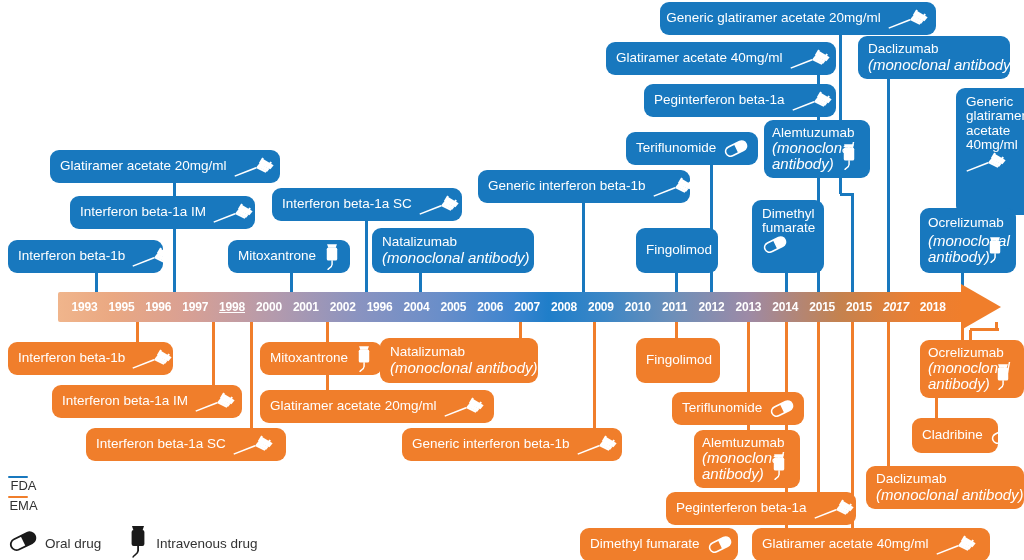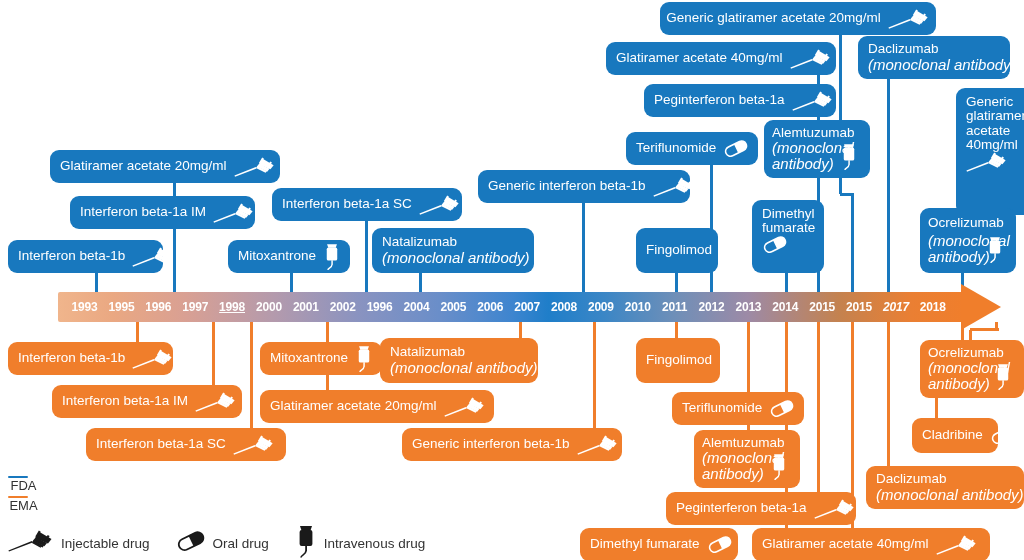--- a/index.html
+++ b/index.html
@@ -633,22 +633,6 @@
   <div class="types">
     <div class="type-item">
       <span class="gl">
-        <svg width="46" height="22" viewBox="0 0 46 22">
-          <g fill="#1a1a1a">
-            <path d="M31.5 2.0 L43.5 9.0 L40.0 13.6 L27.0 8.2 Z"></path>
-            <path d="M27.6 7.4 L39.0 13.0 L36.4 16.2 L25.0 10.4 Z"></path>
-            <path d="M25.6 10.0 L36.0 15.6 L34.6 17.4 L24.0 12.2 Z"></path>
-            <path d="M24.8 11.6 L33.4 16.6 L32.6 17.7 L24.0 13.0 Z"></path>
-            <rect x="29.0" y="0.6" width="2.2" height="7.0" transform="rotate(31 30 4)"></rect>
-            <rect x="37.6" y="5.0" width="2.2" height="7.6" transform="rotate(31 38.7 8.8)"></rect>
-            <path d="M24.6 12.6 L1.0 21.6 L0.4 20.4 L23.8 11.0 Z"></path>
-          </g>
-        </svg>
-      </span>
-      <span class="type-lbl">Injectable drug</span>
-    </div>
-    <div class="type-item">
-      <span class="gl">
         <svg width="30" height="20" viewBox="0 0 30 20">
           <g transform="rotate(-26 15 10)">
             <rect x="2" y="4.5" width="26" height="11.4" rx="5.7" fill="none" stroke="#1a1a1a" stroke-width="1.8"></rect>

